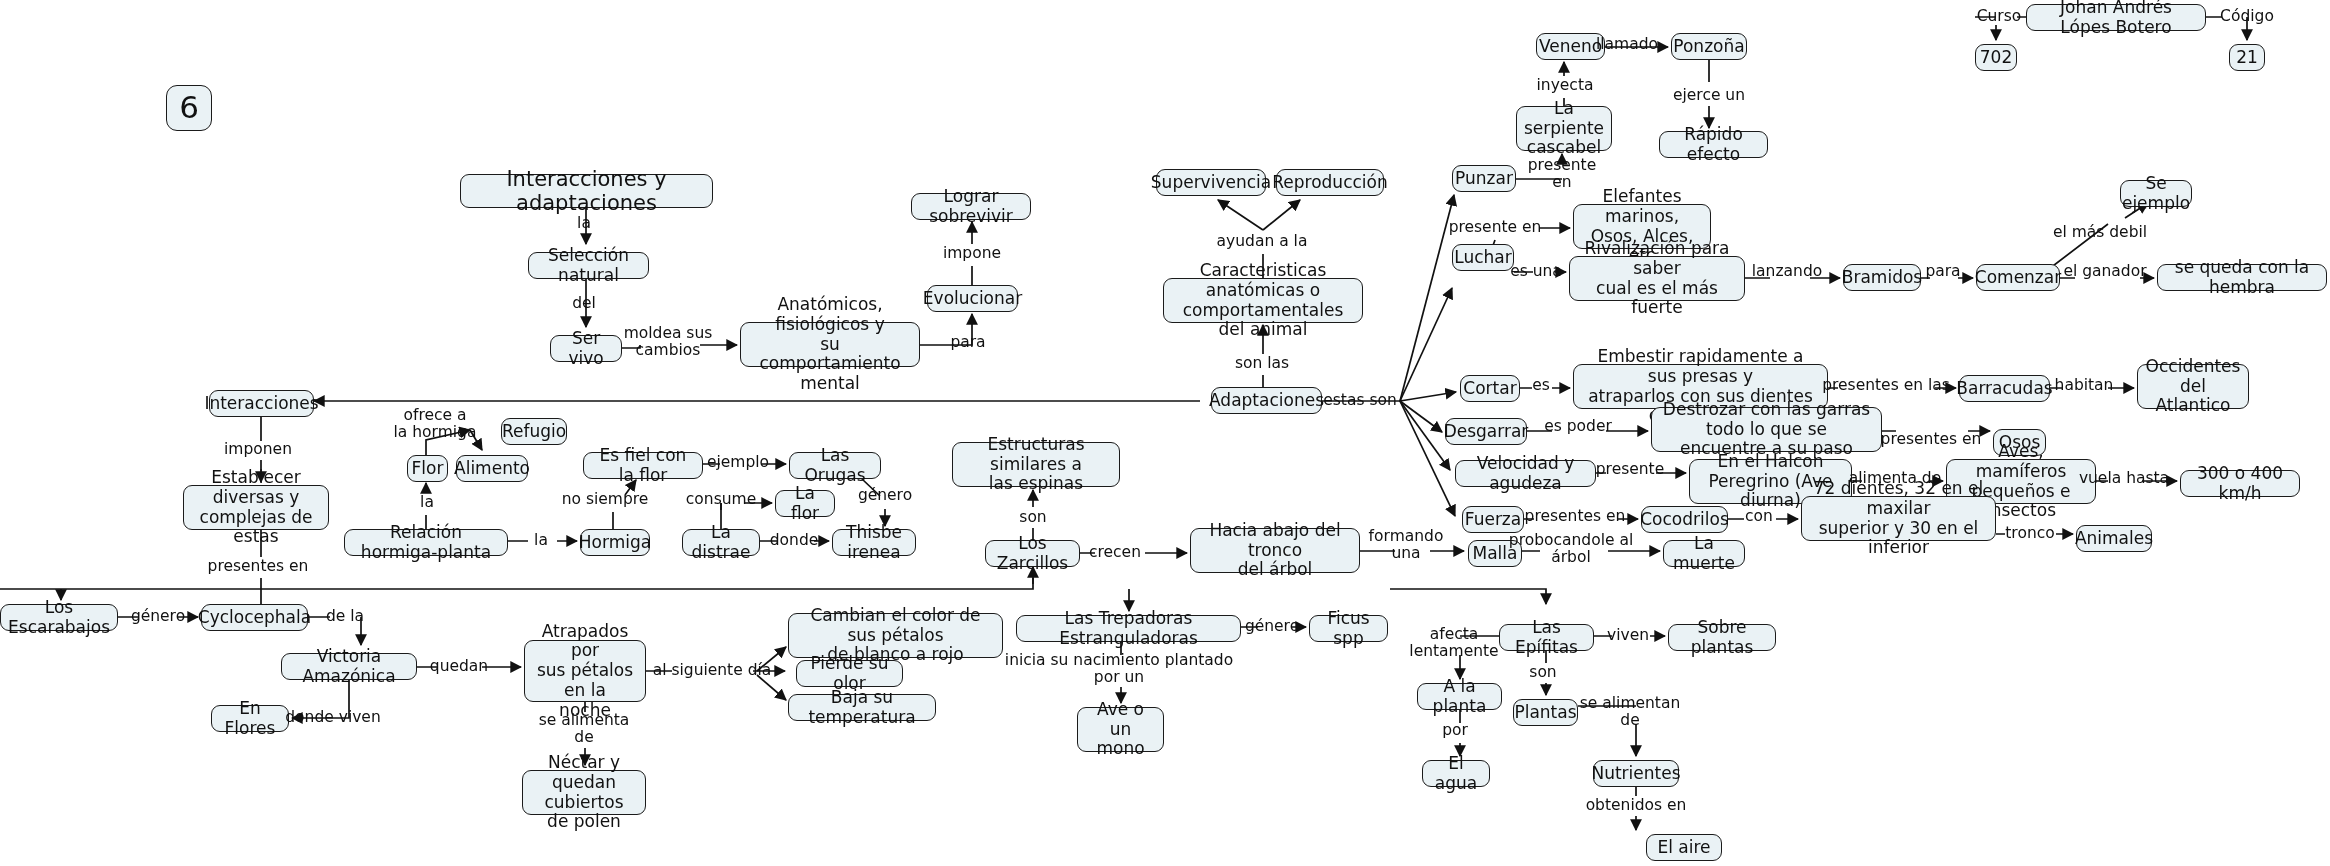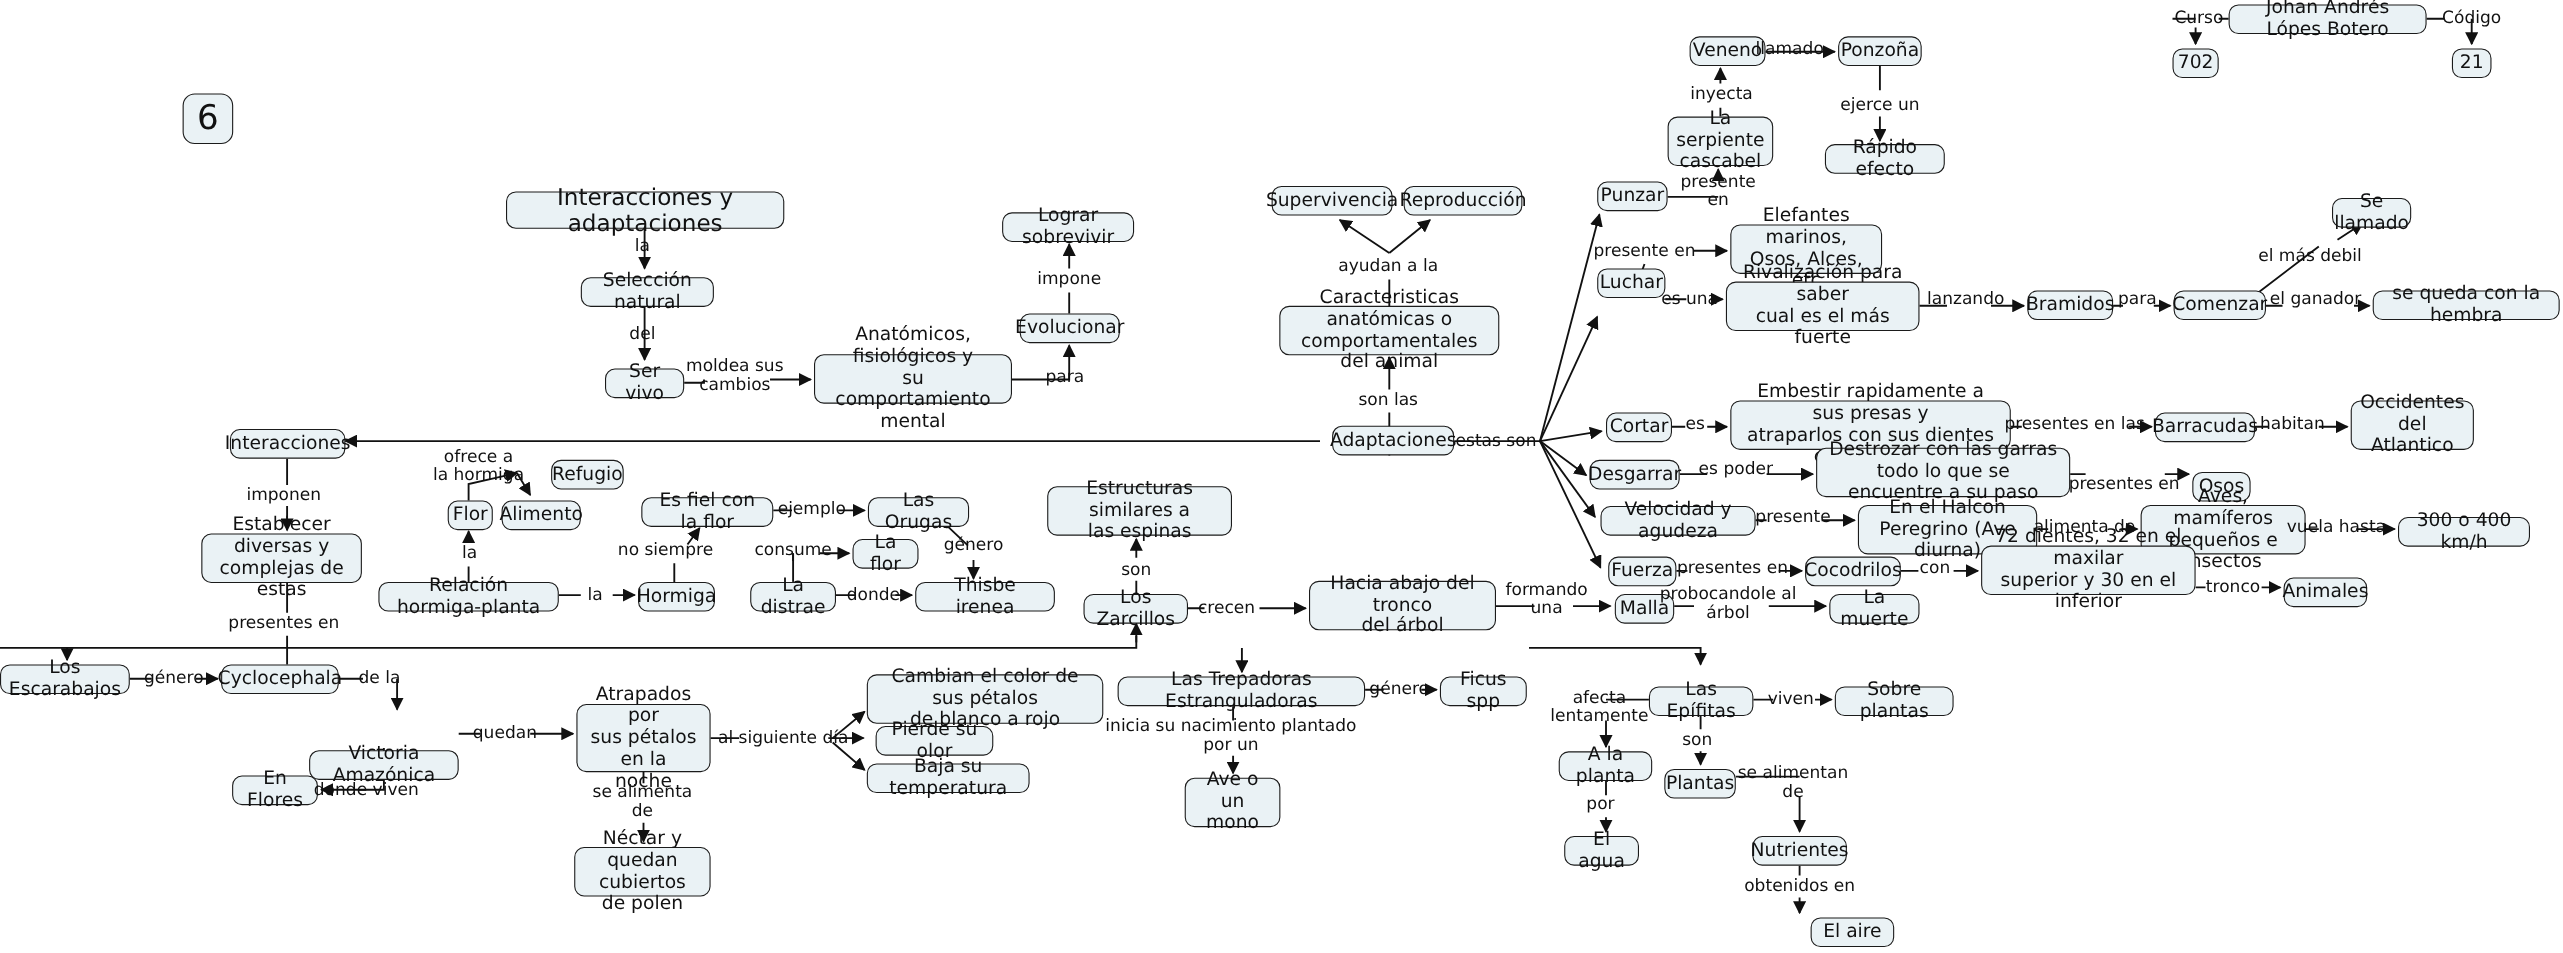--- a/index.html
+++ b/index.html
@@ -198,7 +198,7 @@
       <div class="node" style="left: 1843px; top: 264px; width: 78px; height: 27px;">Bramidos</div>
       <div class="node" style="left: 1976px; top: 264px; width: 84px; height: 27px;">Comenzar</div>
       <div class="node" style="left: 2157px; top: 264px; width: 170px; height: 27px;">se queda con la hembra</div>
-      <div class="node" style="left: 2120px; top: 180px; width: 72px; height: 27px;">Se llamado</div>
+      <div class="node" style="left: 2120px; top: 180px; width: 72px; height: 27px;">Se ejemplo</div>
       <div class="node" style="left: 1460px; top: 375px; width: 60px; height: 27px;">Cortar</div>
       <div class="node" style="left: 1573px; top: 364px; width: 255px; height: 45px;">Embestir rapidamente a sus presas y
 atraparlos con sus dientes como dagas</div>

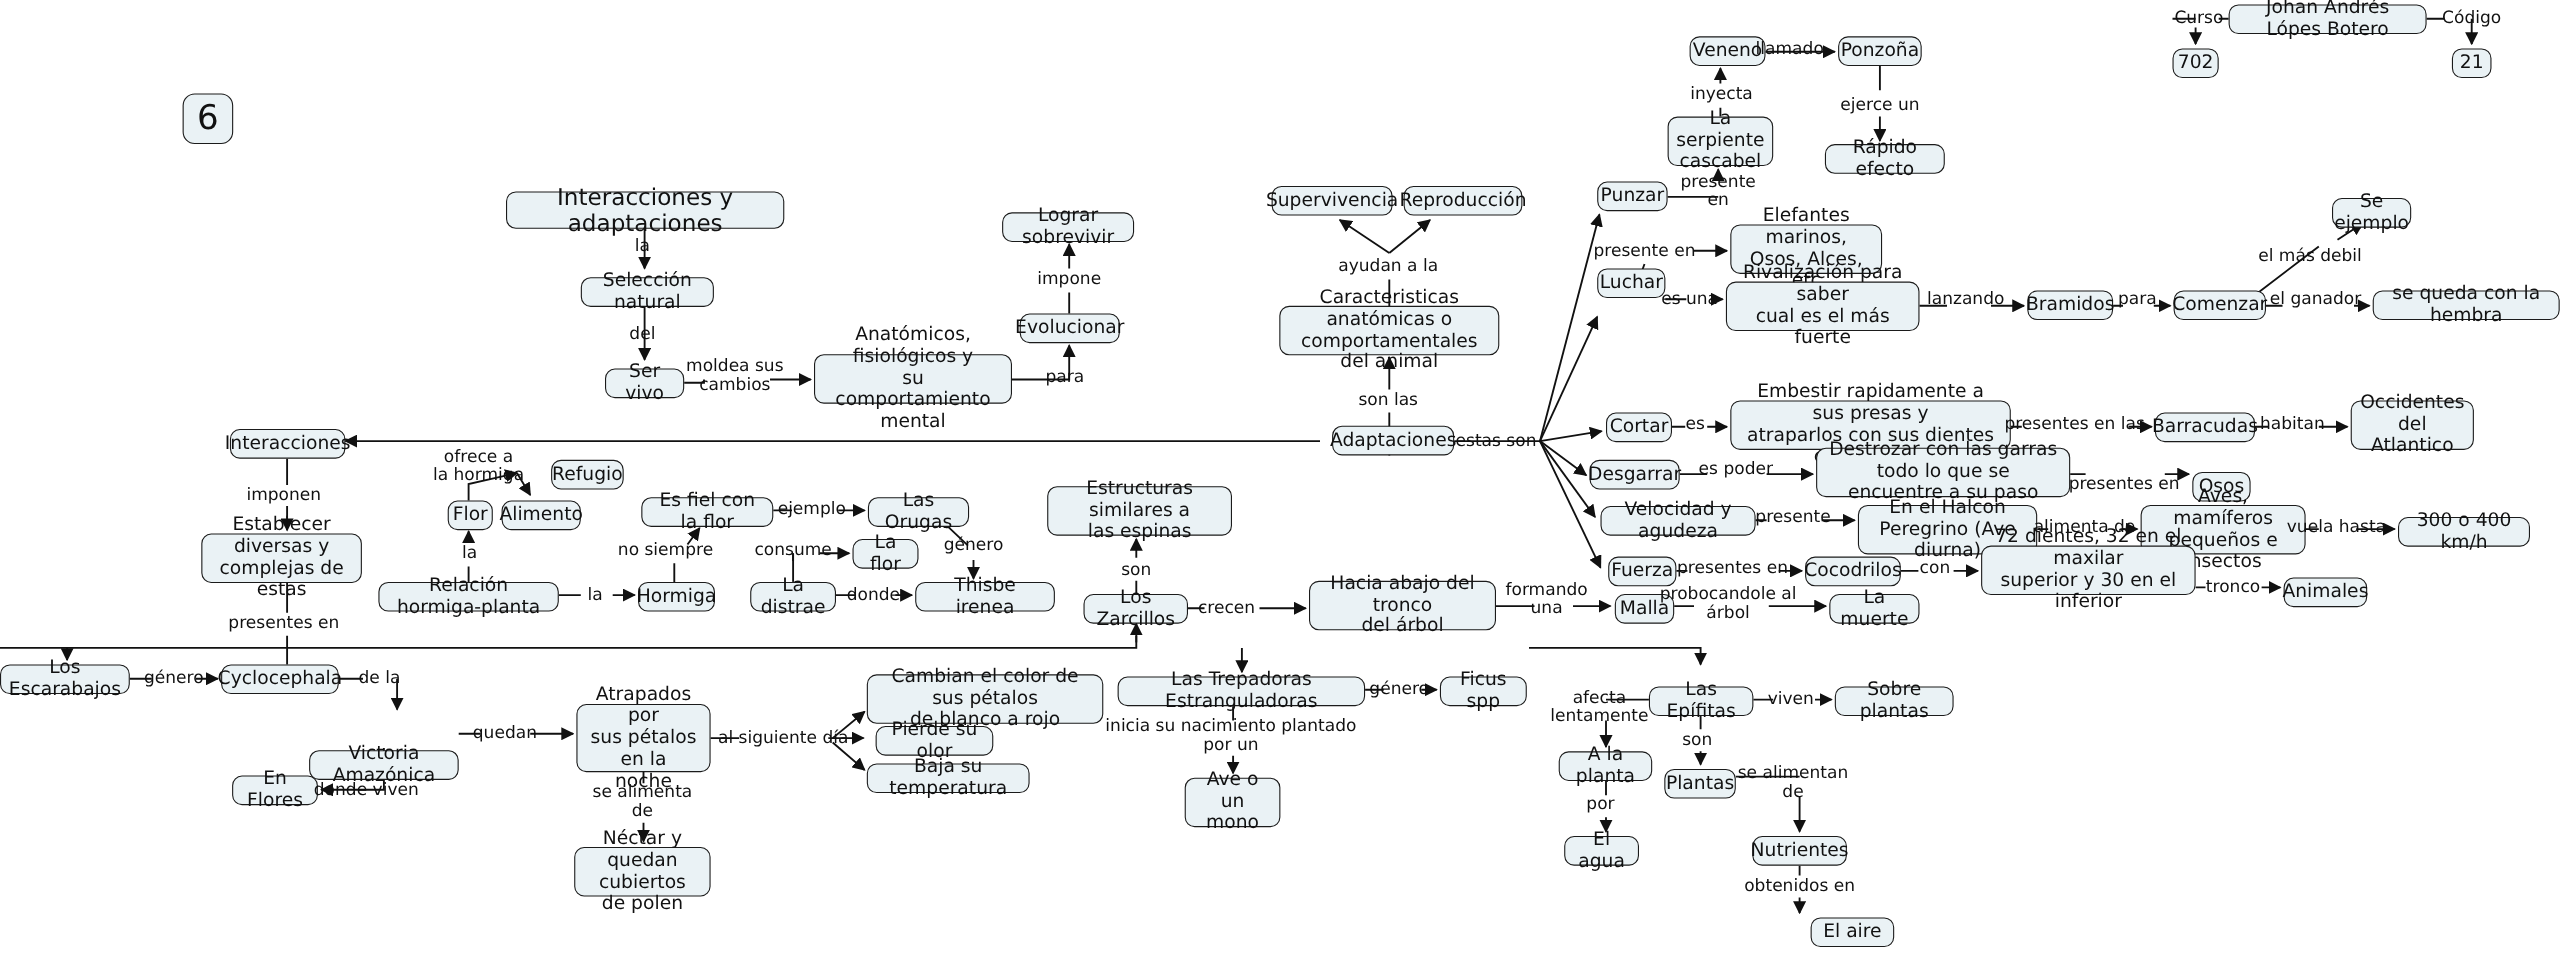--- a/index.html
+++ b/index.html
@@ -152,7 +152,7 @@
       <div class="node" style="left: 789px; top: 452px; width: 92px; height: 27px;">Las Orugas</div>
       <div class="node" style="left: 775px; top: 490px; width: 60px; height: 27px;">La flor</div>
       <div class="node" style="left: 682px; top: 529px; width: 78px; height: 27px;">La distrae</div>
-      <div class="node" style="left: 832px; top: 529px; width: 127px; height: 27px;">Thisbe irenea</div>
+      <div class="node" style="left: 832px; top: 529px; width: 84px; height: 27px;">Thisbe irenea</div>
       <div class="node" style="left: 952px; top: 442px; width: 168px; height: 45px;">Estructuras similares a
 las espinas</div>
       <div class="node" style="left: 985px; top: 540px; width: 95px; height: 27px;">Los Zarcillos</div>

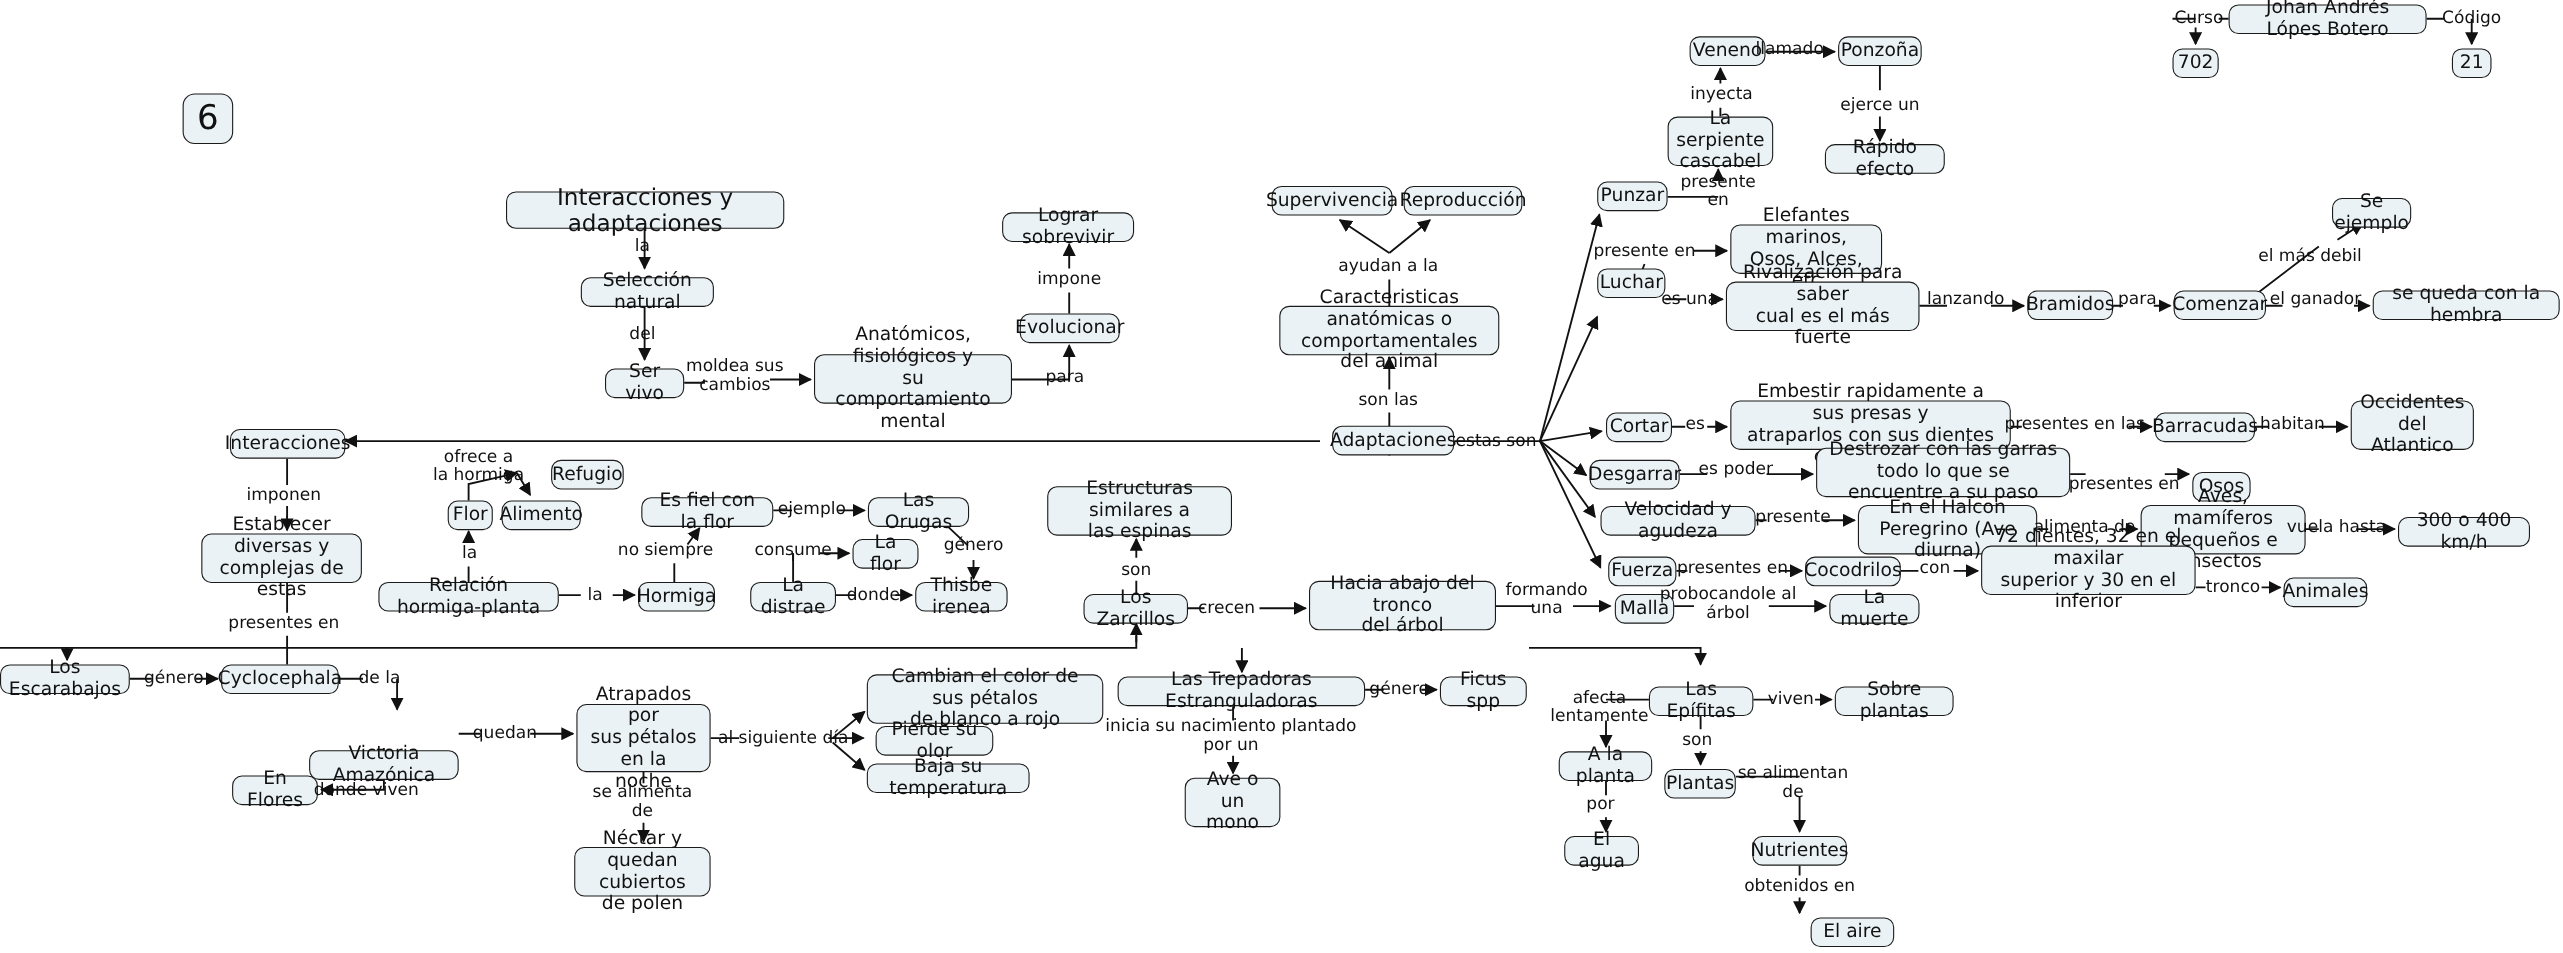--- a/index.html
+++ b/index.html
@@ -162,7 +162,7 @@
       <div class="node" style="left: 1663px; top: 540px; width: 82px; height: 27px;">La muerte</div>
       <div class="node" style="left: 0px; top: 604px; width: 118px; height: 27px;">Los Escarabajos</div>
       <div class="node" style="left: 201px; top: 604px; width: 107px; height: 27px;">Cyclocephala</div>
-      <div class="node" style="left: 281px; top: 653px; width: 136px; height: 27px; margin-top: 29px;">Victoria Amazónica</div>
+      <div class="node" style="left: 281px; top: 653px; width: 136px; height: 27px;">Victoria Amazónica</div>
       <div class="node" style="left: 211px; top: 705px; width: 78px; height: 27px;">En Flores</div>
       <div class="node" style="left: 524px; top: 640px; width: 122px; height: 62px;">Atrapados por
 sus pétalos en la

